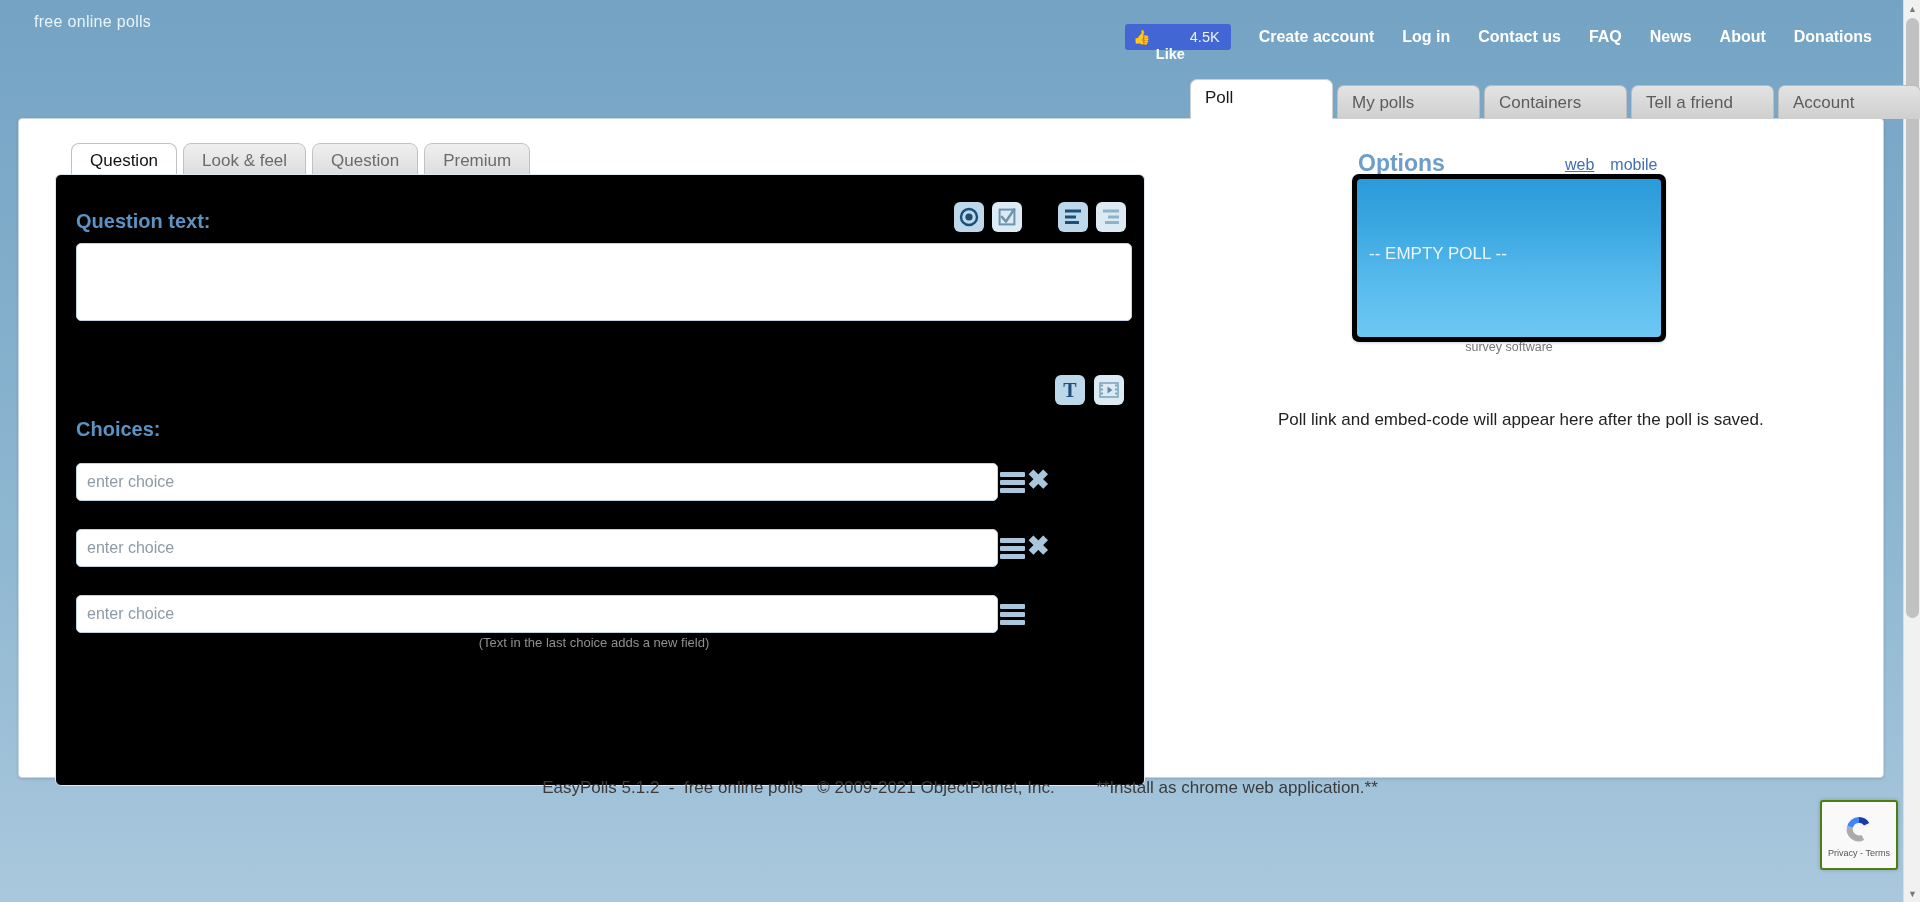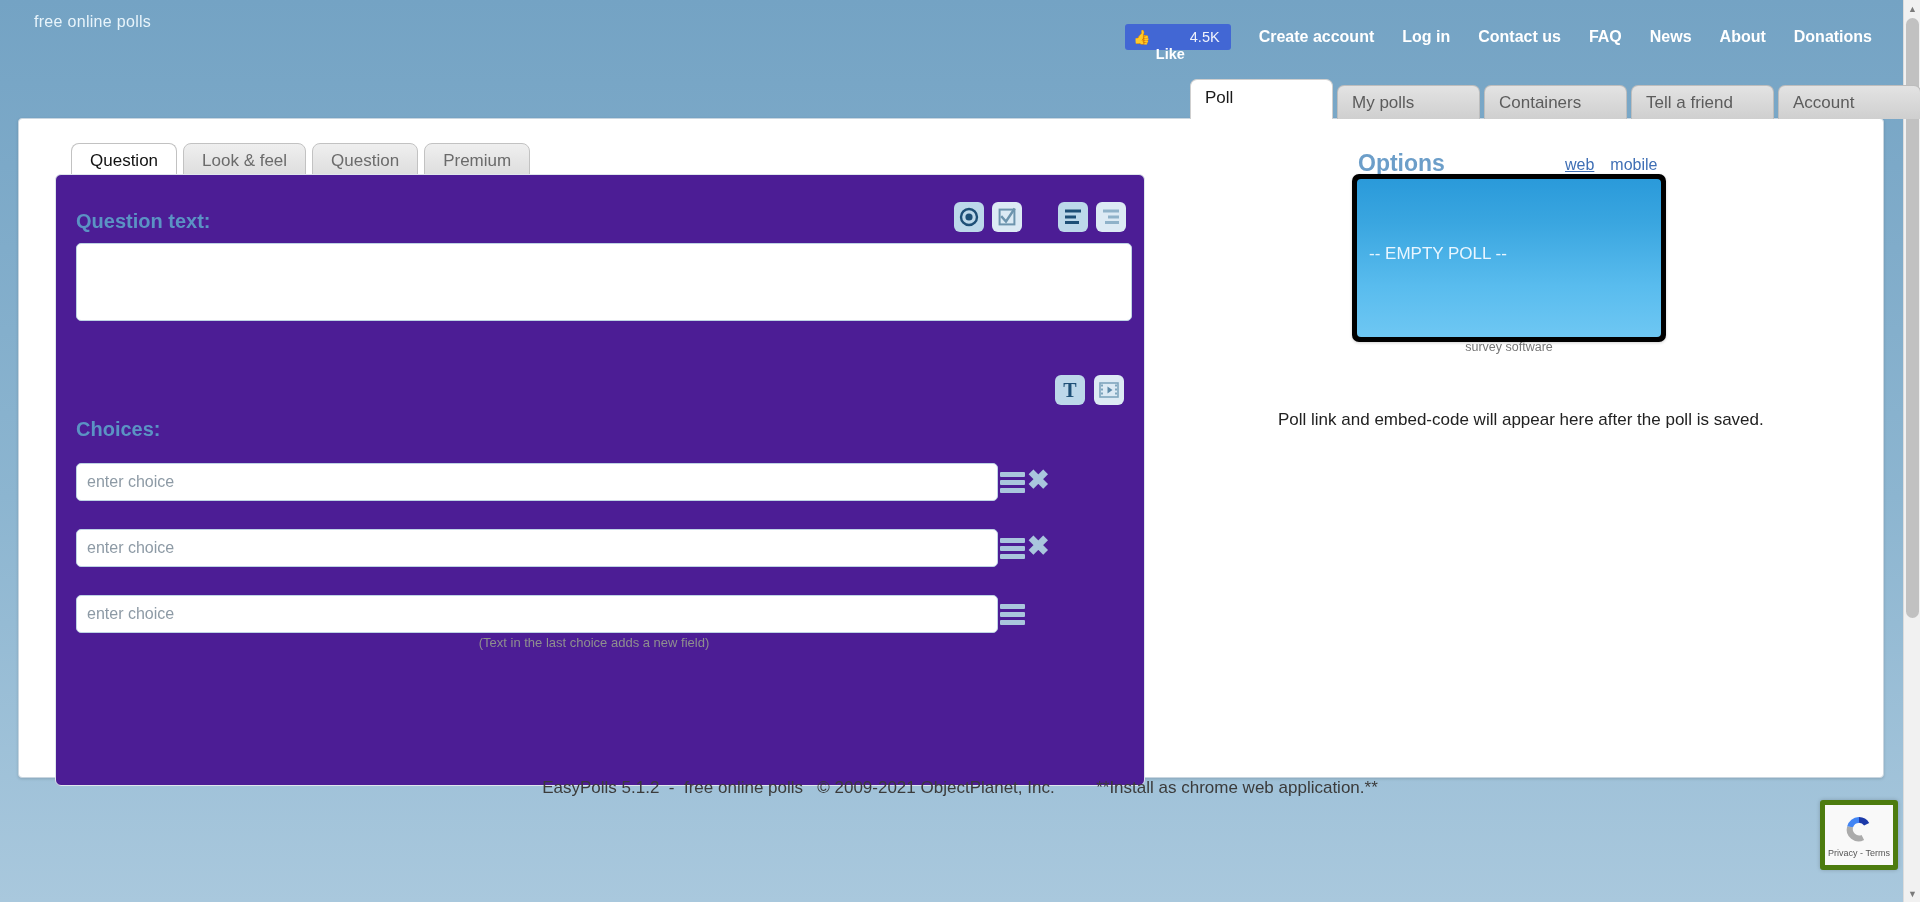--- a/index.html
+++ b/index.html
@@ -150,7 +150,7 @@
     width: 1090px; height: 612px;
     border: 1px solid #dfe6ec;
     border-radius: 6px;
-    background: #4c1d95;
+    background: #000000;
   }
 
   .lbl-blue {

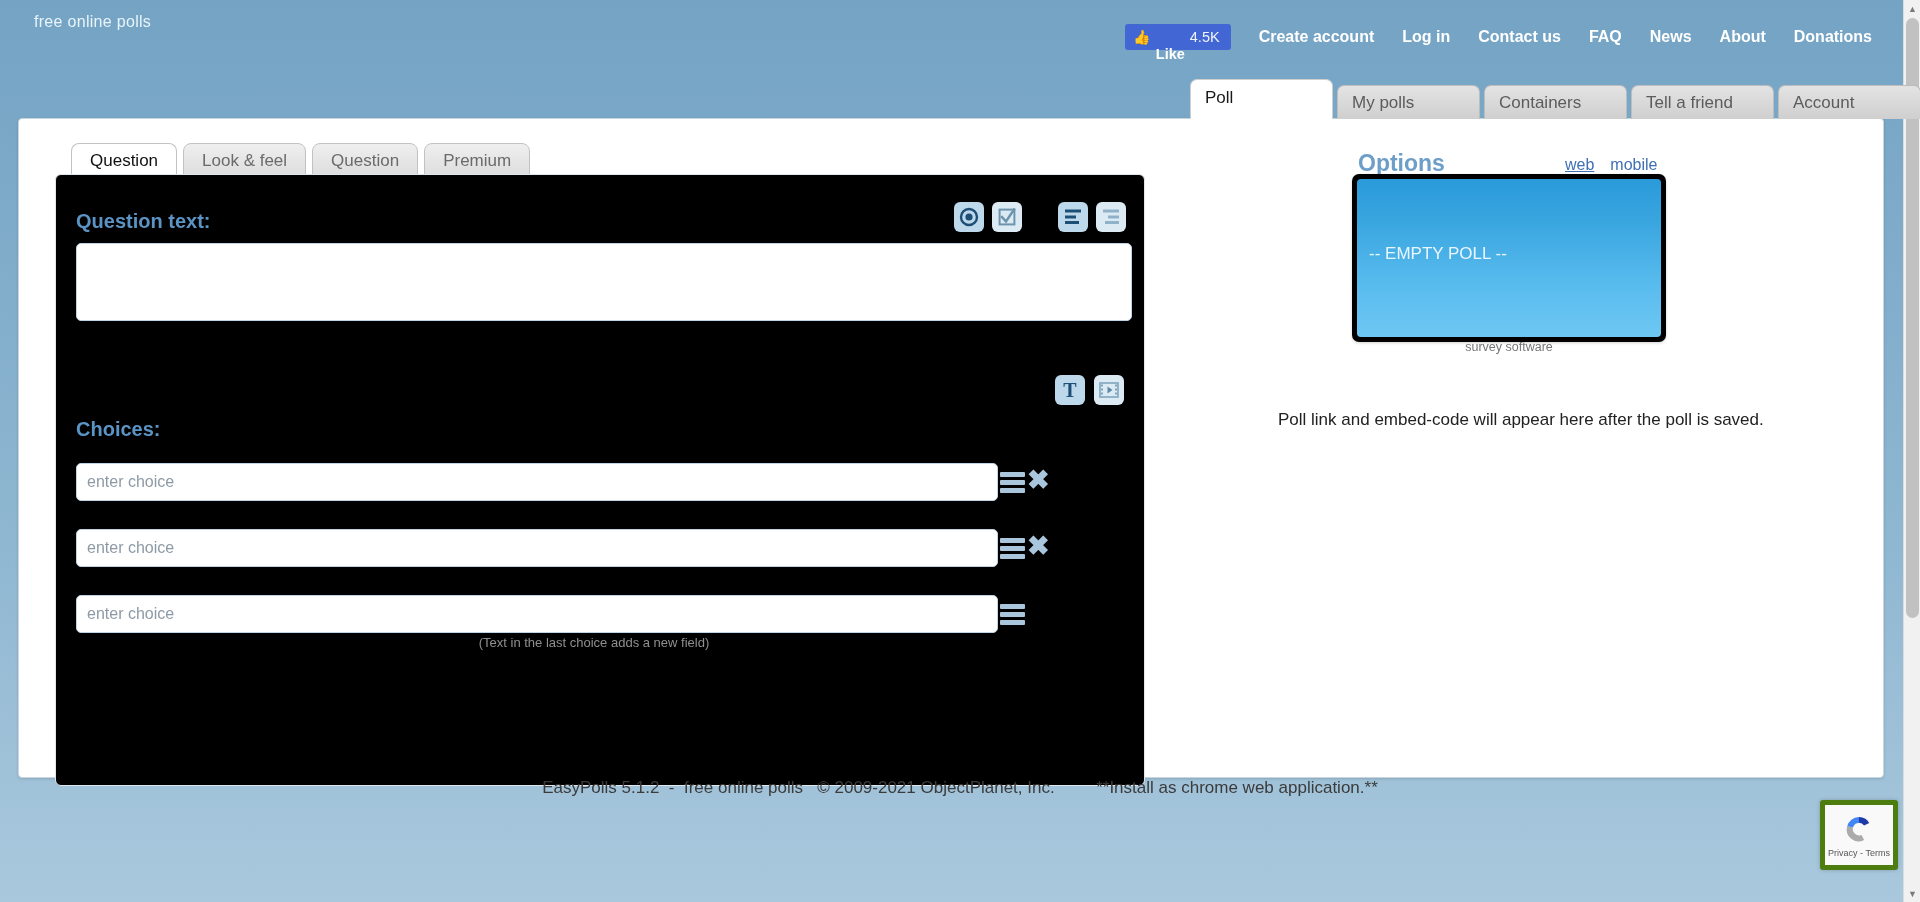--- a/index.html
+++ b/index.html
@@ -324,7 +324,7 @@
     right: 22px; bottom: 32px;
     width: 78px; height: 70px;
     background: #f9f9f9;
-    border: 5px solid #4d7c0f;
+    border: 2px solid #4d7c0f;
     border-radius: 3px;
     box-shadow: 0 0 4px rgba(0,0,0,.2);
     display: flex;

